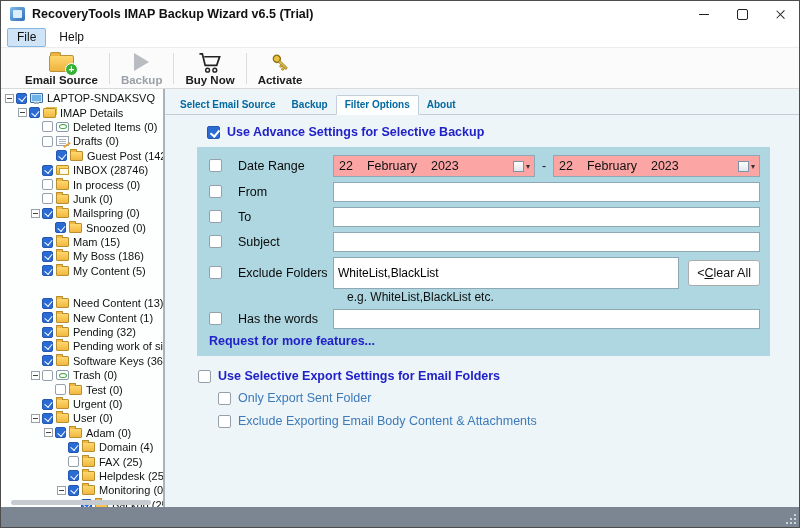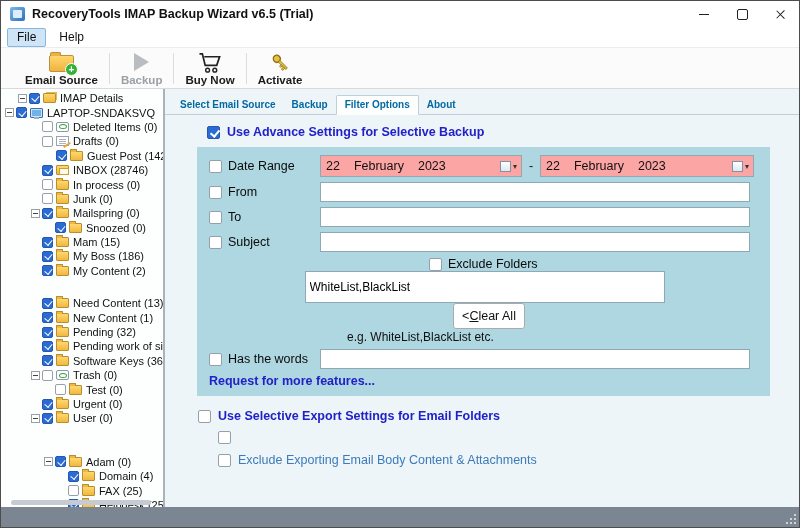--- a/index.html
+++ b/index.html
@@ -199,17 +199,17 @@
 
     <div id="tree-panel">
       <div id="tree-rows">
+          <div class="trow" style="padding-left: 4px;">
+            <span class="exp"></span>
+            <span class="cb checked"></span>
+            <span class="ticon computer-icon"></span>
+            <span class="tlabel">LAPTOP-SNDAKSVQ</span>
+          </div>
           <div class="trow" style="padding-left: 17px;">
             <span class="exp"></span>
             <span class="cb checked"></span>
             <span class="ticon folders-icon"></span>
             <span class="tlabel">IMAP Details</span>
-          </div>
-          <div class="trow" style="padding-left: 4px;">
-            <span class="exp"></span>
-            <span class="cb checked"></span>
-            <span class="ticon computer-icon"></span>
-            <span class="tlabel">LAPTOP-SNDAKSVQ</span>
           </div>
           <div class="trow" style="padding-left: 30px;">
             <span class="spacer"></span>

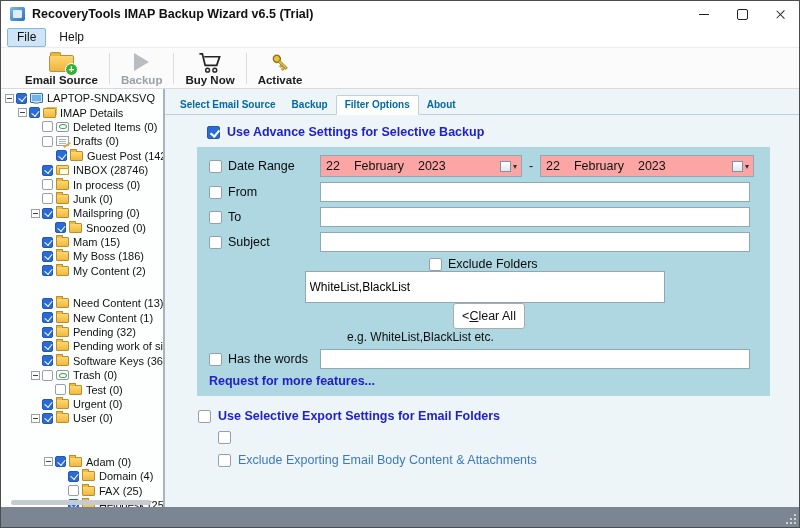--- a/index.html
+++ b/index.html
@@ -94,7 +94,7 @@
   
   #bluepanel{margin:8px 0 0 -10px;width:573px;box-sizing:border-box;background:#aed7e1;padding:8px 10px 8px 12px;}
   .frow{display:flex;align-items:center;margin-bottom:5px;}
-  .labelcol{display:flex;align-items:center;gap:6px;width:111px;flex:none;font-size:12.5px;color:#0a0a0a;}
+  .labelcol{display:flex;gap:16px;width:124px;flex:none;font-size:12.5px;color:#0a0a0a;}
   .txt{width:430px;height:20px;box-sizing:border-box;border:1px solid #8fa8b5;background:#fff;
     font-family:"Liberation Sans",sans-serif;font-size:12px;padding:0 4px;}
   .txt-tall{width:360px;height:32px;}

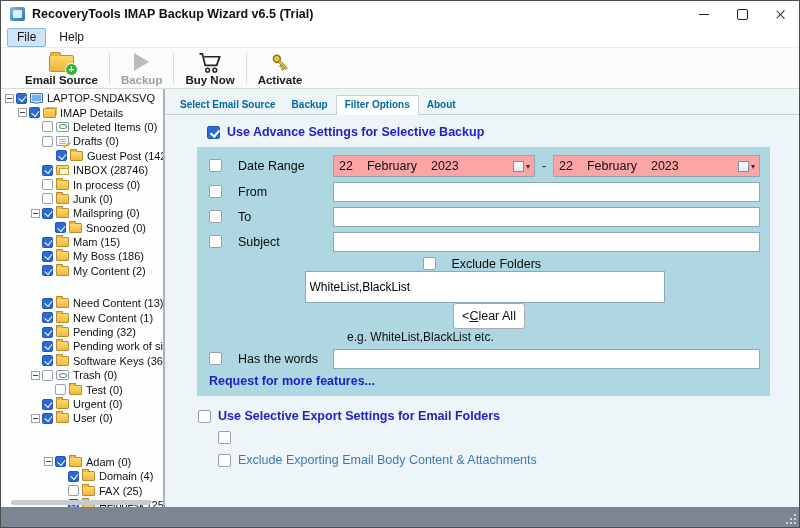--- a/index.html
+++ b/index.html
@@ -275,7 +275,7 @@
             <span class="spacer"></span>
             <span class="cb checked"></span>
             <span class="ticon folder-icon"></span>
-            <span class="tlabel">My Content (2)</span>
+            <span class="tlabel">My Content (5)</span>
           </div>
           <div class="trow" style="padding-left: 30px; margin-top: 18px;">
             <span class="spacer"></span>

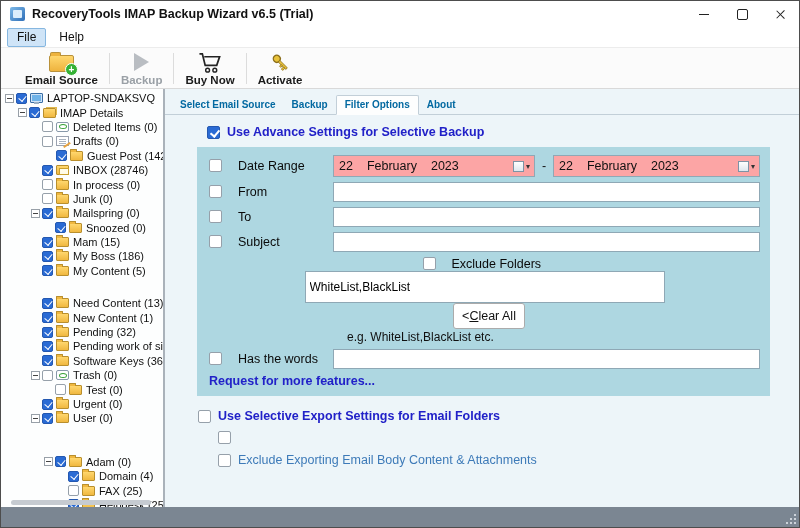--- a/index.html
+++ b/index.html
@@ -444,7 +444,7 @@
             <input class="txt" type="text" value="" style="">
           </div>
 
-          <div class="frow" style="margin-bottom:0;flex-direction:column;">
+          <div class="frow" style="margin-bottom:0;">
             <span class="labelcol">
               <span class="cb"></span>
               <span>Exclude Folders</span>

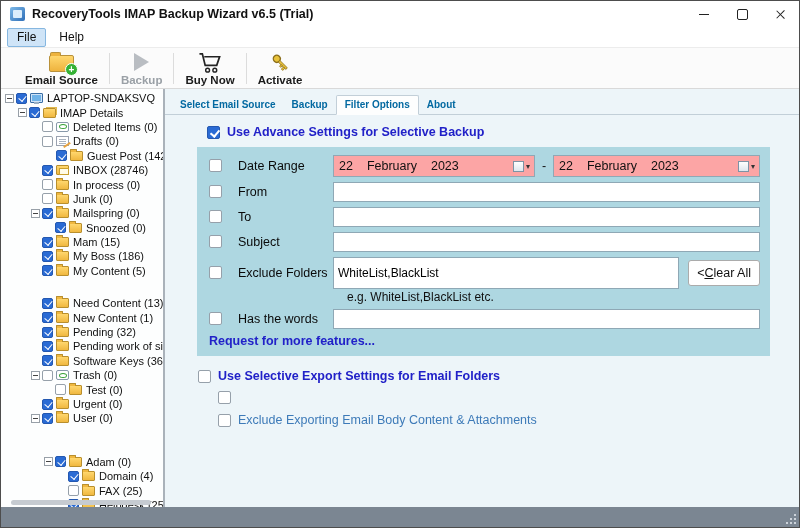--- a/index.html
+++ b/index.html
@@ -474,6 +474,7 @@
           <div id="export-options">
               <div class="xopt steel">
                 <span class="cb"></span>
+                <span class="xlabel">Only Export Sent Folder</span>
               </div>
               <div class="xopt steel">
                 <span class="cb"></span>

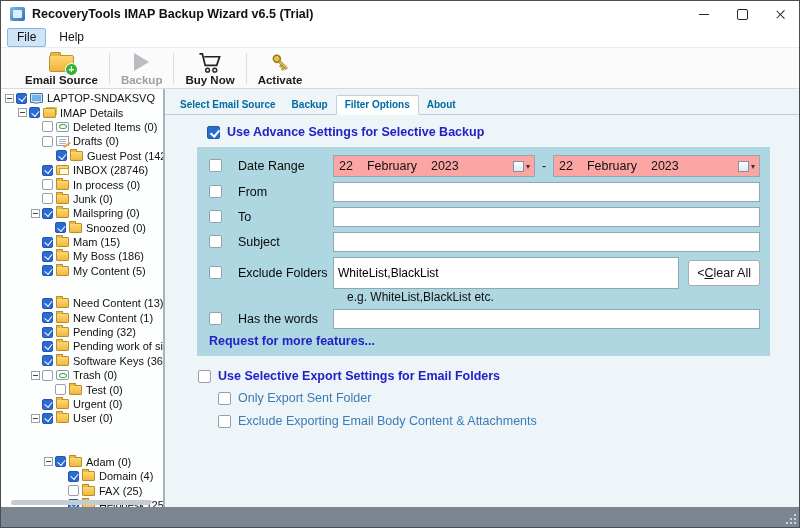--- a/index.html
+++ b/index.html
@@ -331,7 +331,7 @@
             <span class="ticon folder-icon"></span>
             <span class="tlabel">User (0)</span>
           </div>
-          <div class="trow" style="padding-left: 43px; margin-top: 29px;">
+          <div class="trow" style="padding-left: 43px;">
             <span class="exp"></span>
             <span class="cb checked"></span>
             <span class="ticon folder-icon"></span>

